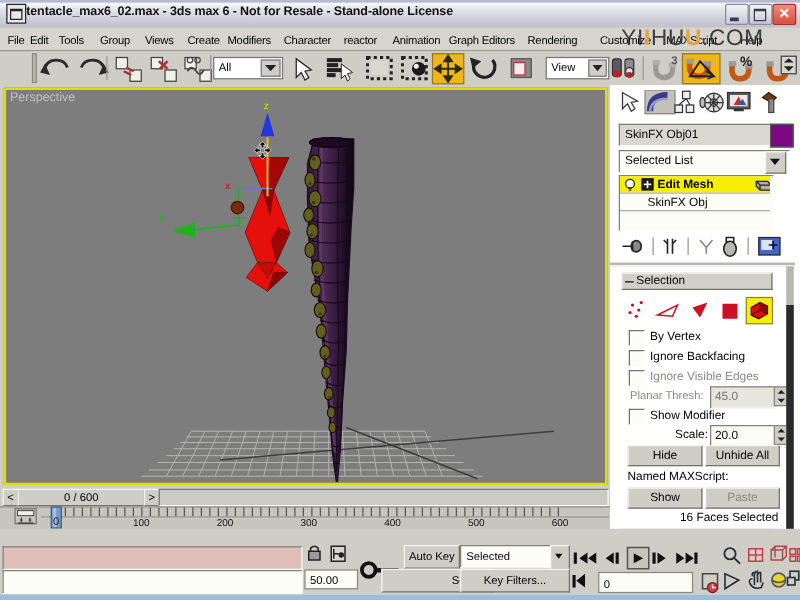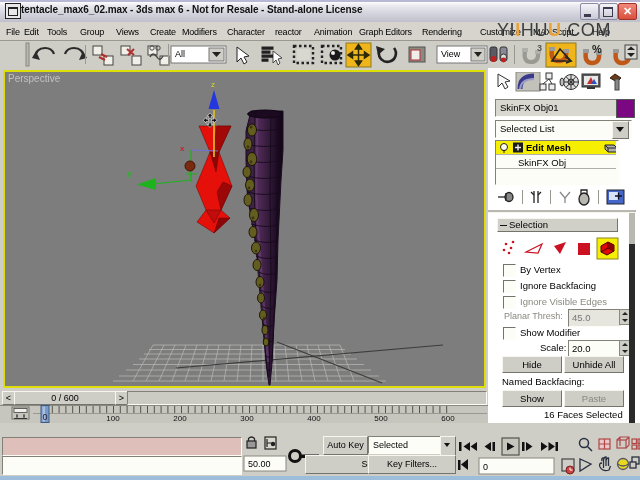--- a/index.html
+++ b/index.html
@@ -359,7 +359,7 @@
 <div class="abs spinner" style="left:131px;top:272px;"></div>
 <div class="abs pbtn" style="left:14px;top:288px;width:58px;">Hide</div>
 <div class="abs pbtn" style="left:76px;top:288px;width:58px;">Unhide All</div>
-<div class="abs lbl" style="left:14px;top:308px;">Named Backfacing:</div>
+<div class="abs lbl" style="left:14px;top:308px;">Named MAXScript:</div>
 <div class="abs pbtn" style="left:14px;top:322px;width:58px;">Show</div>
 <div class="abs pbtn dis" style="left:76px;top:322px;width:58px;">Paste</div>
 <div class="abs lbl" style="left:56px;top:341px;">16 Faces Selected</div>

